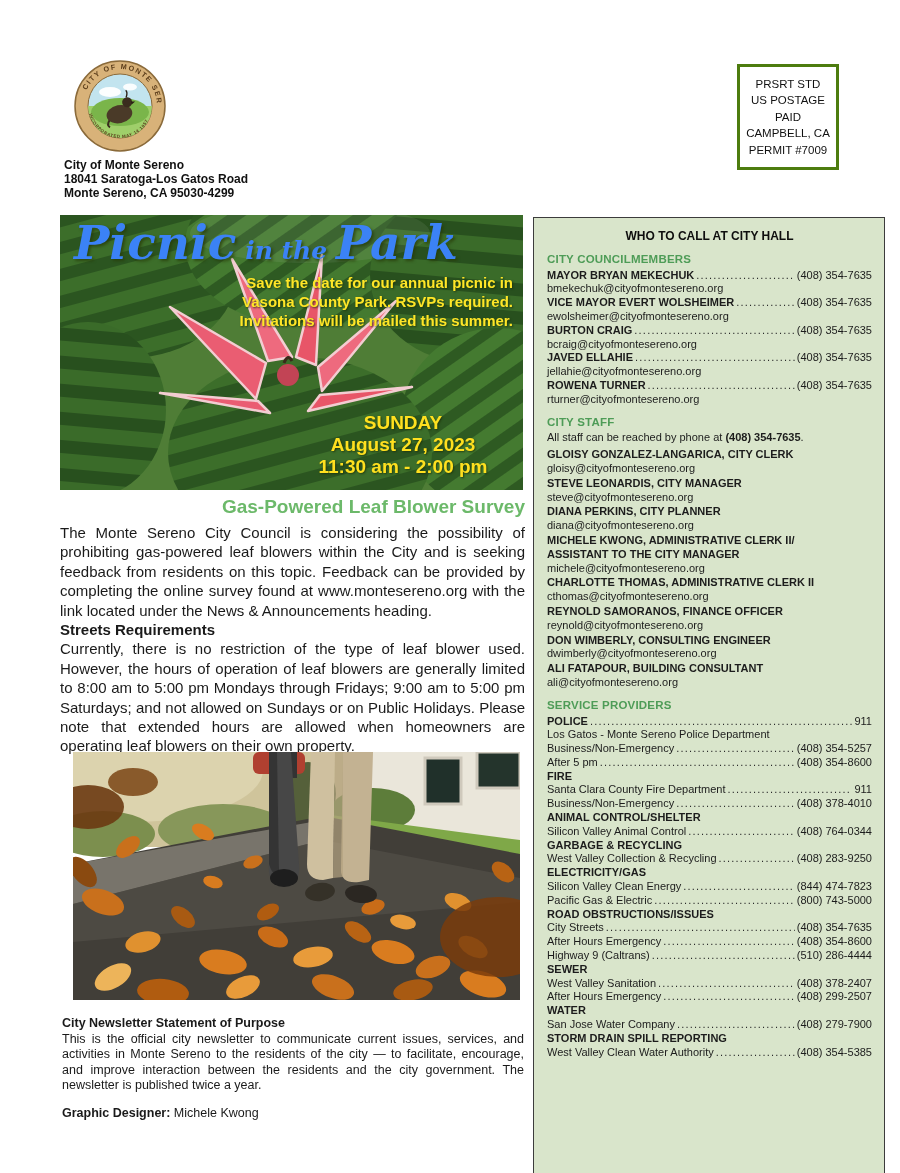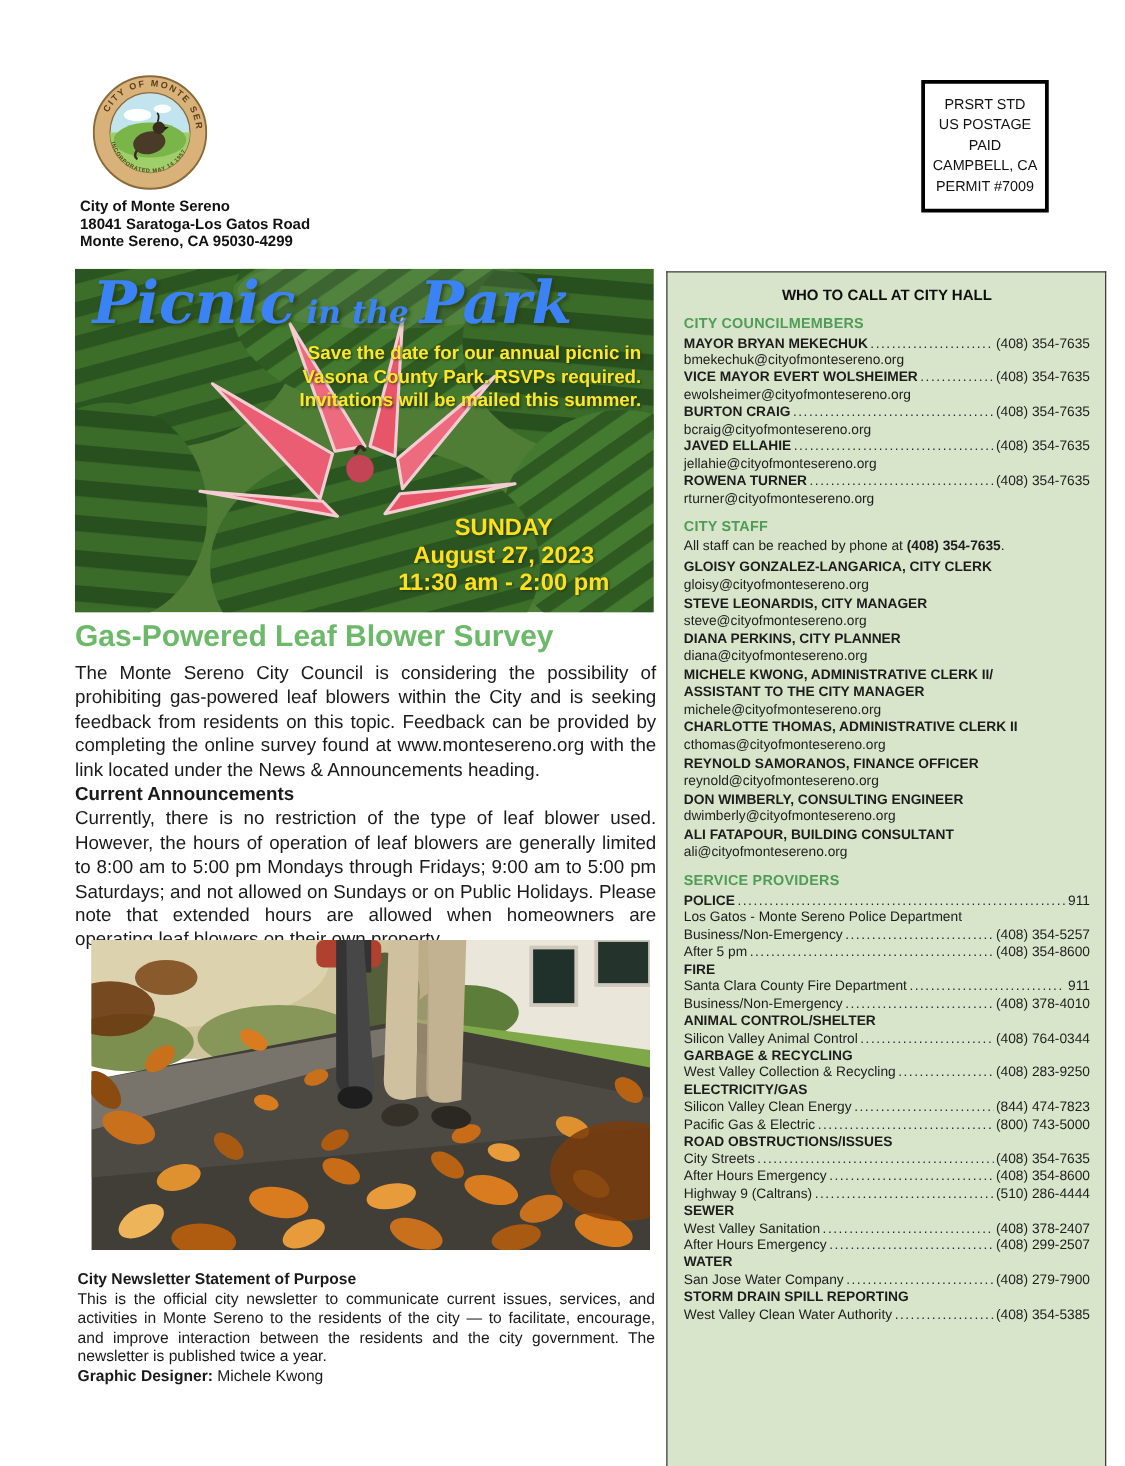--- a/index.html
+++ b/index.html
@@ -9,7 +9,7 @@
   
   .logo{position:absolute;left:74px;top:60px;width:92px;height:92px;}
   .sender{position:absolute;left:64px;top:158px;font-size:12px;font-weight:700;line-height:14px;color:#111;}
-  .postage{position:absolute;left:737px;top:64px;width:96px;height:100px;border:3px solid #000000;
+  .postage{position:absolute;left:737px;top:64px;width:96px;height:100px;border:3px solid #4d7c0f;
            display:flex;flex-direction:column;justify-content:center;text-align:center;
            font-size:11.5px;line-height:16.5px;color:#111;}
 

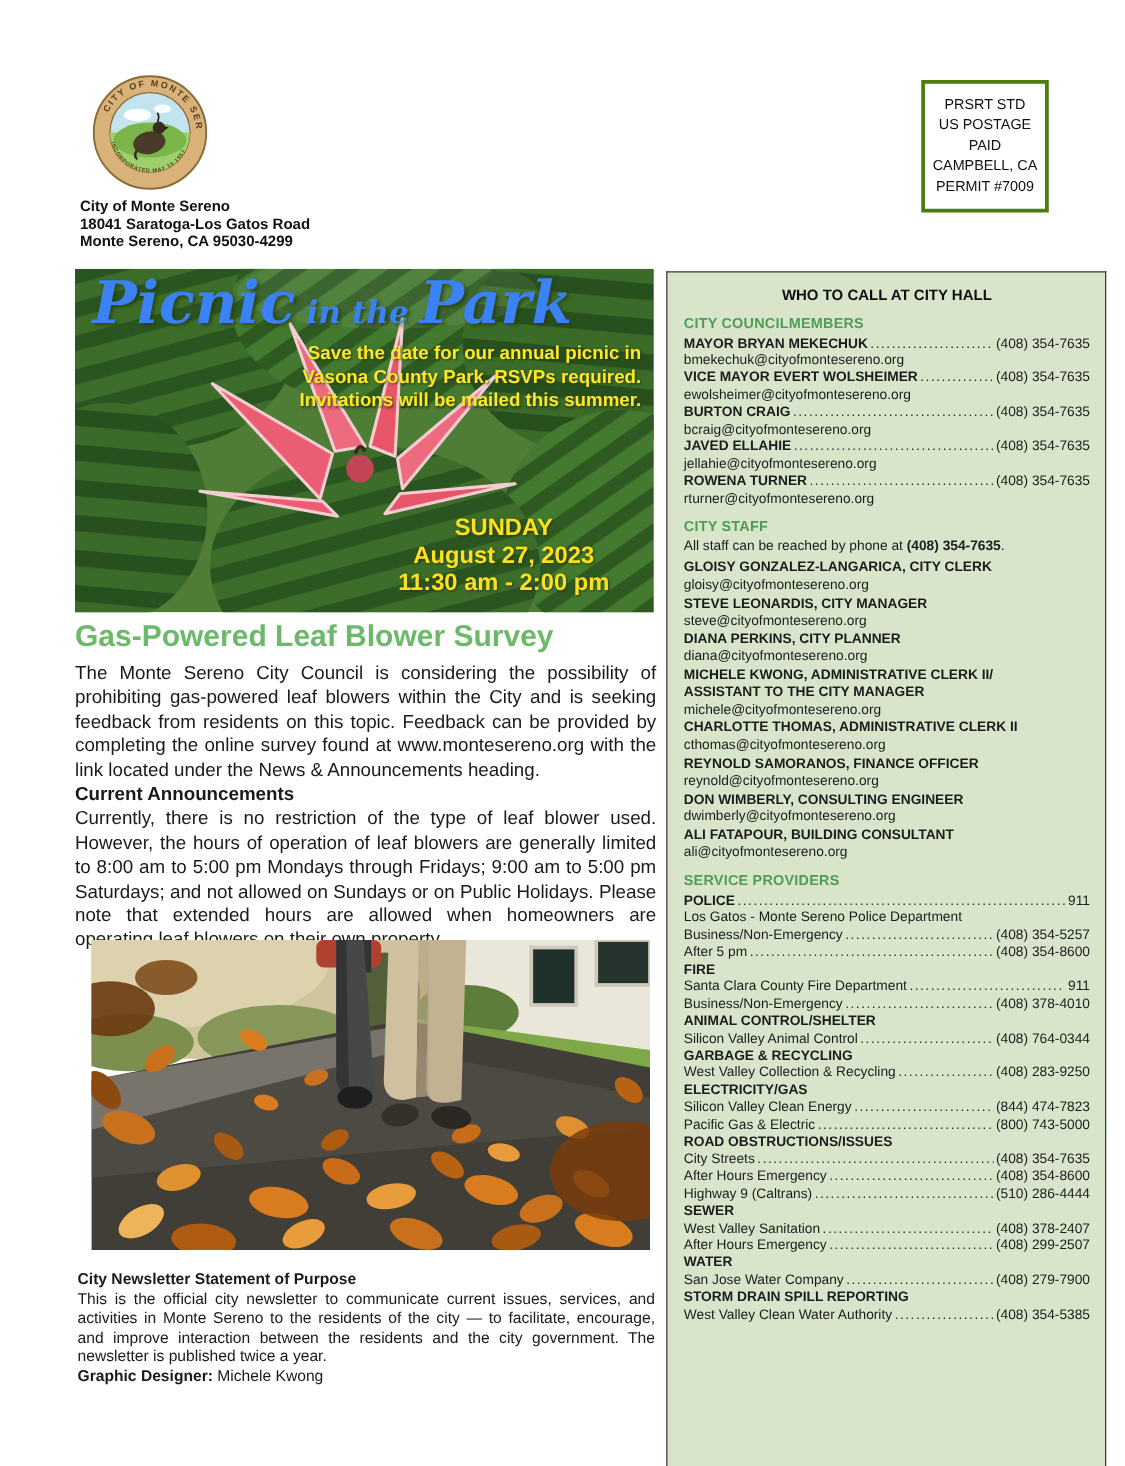--- a/index.html
+++ b/index.html
@@ -30,7 +30,7 @@
 
   
   .survey{position:absolute;left:60px;top:496px;width:465px;}
-  .survey-title{text-align:left;font-size:24px;font-weight:700;color:#6cb96a;margin:0 0 5px 0;}
+  .survey-title{text-align:right;font-size:19px;font-weight:700;color:#6cb96a;margin:0 0 5px 0;}
   .survey p{margin:0;font-size:15px;line-height:19.4px;text-align:justify;}
   .subhead{font-size:15px;line-height:19.4px;font-weight:700;}
 

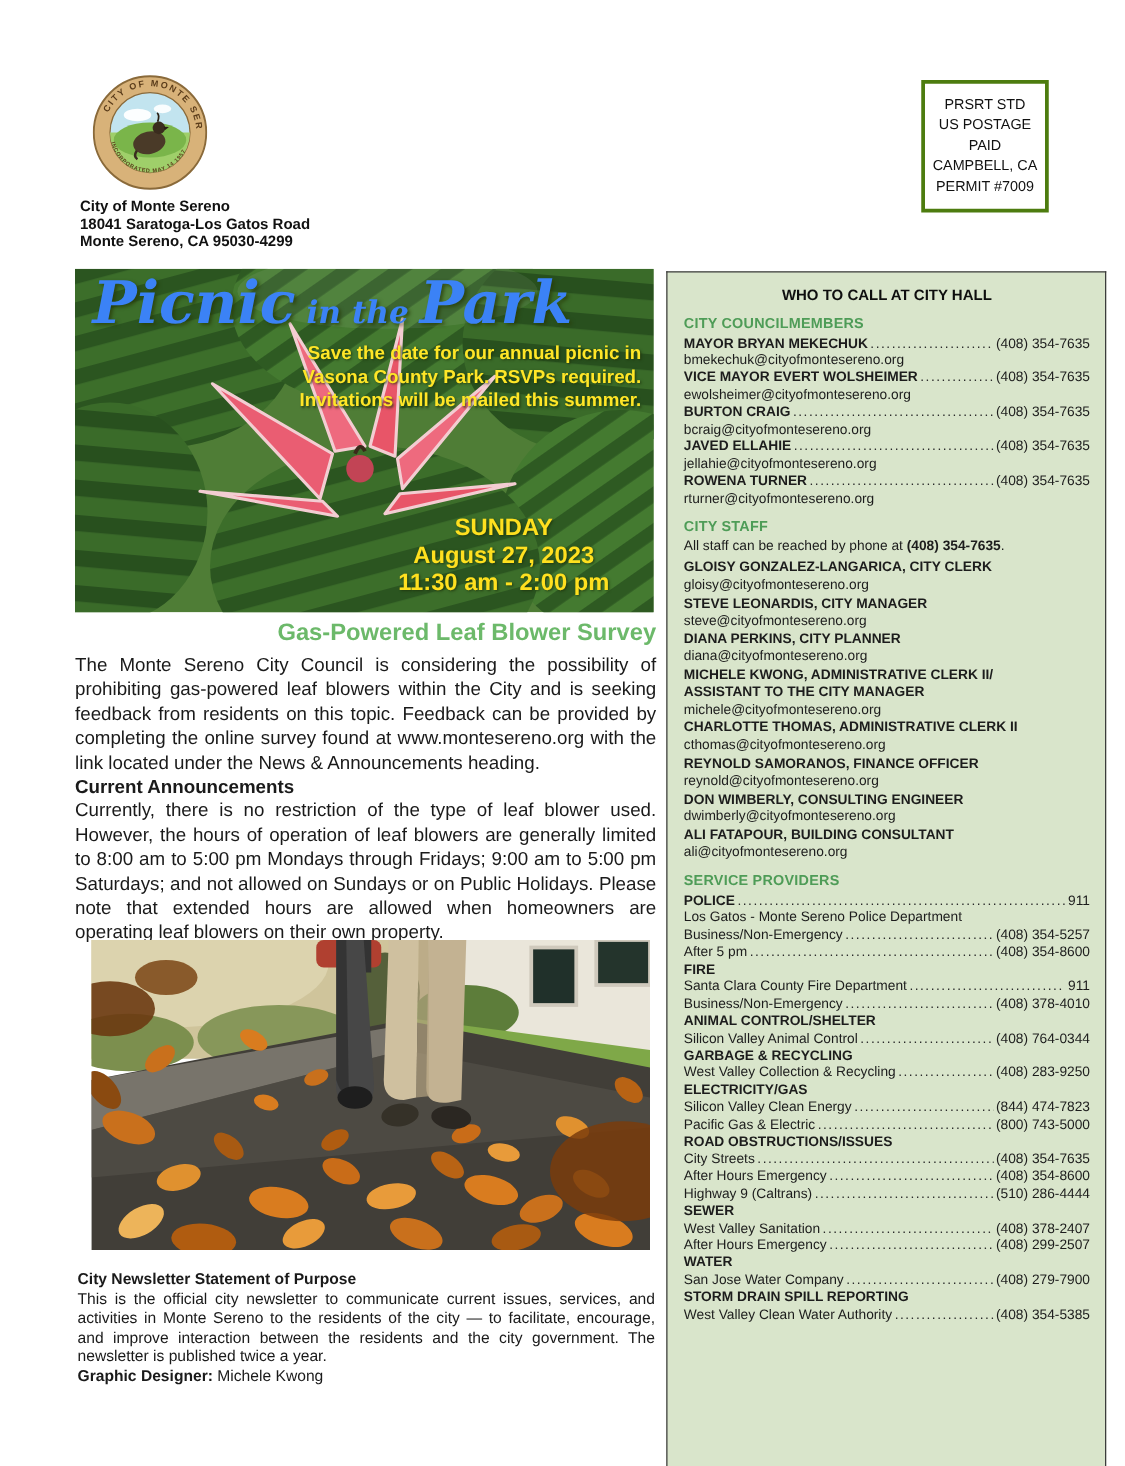--- a/index.html
+++ b/index.html
@@ -164,7 +164,7 @@
   <div class="survey">
     <div class="survey-title">Gas-Powered Leaf Blower Survey</div>
     <p>The Monte Sereno City Council is considering the possibility of prohibiting gas-powered leaf blowers within the City and is seeking feedback from residents on this topic. Feedback can be provided by completing the online survey found at www.montesereno.org with the link located under the News &amp; Announcements heading.</p>
-    <div class="subhead">Current Announcements</div>
+    <div class="subhead">Streets Requirements</div>
     <p>Currently, there is no restriction of the type of leaf blower used. However, the hours of operation of leaf blowers are generally limited to 8:00 am to 5:00 pm Mondays through Fridays; 9:00 am to 5:00 pm Saturdays; and not allowed on Sundays or on Public Holidays. Please note that extended hours are allowed when homeowners are operating leaf blowers on their own property.</p>
   </div>
 

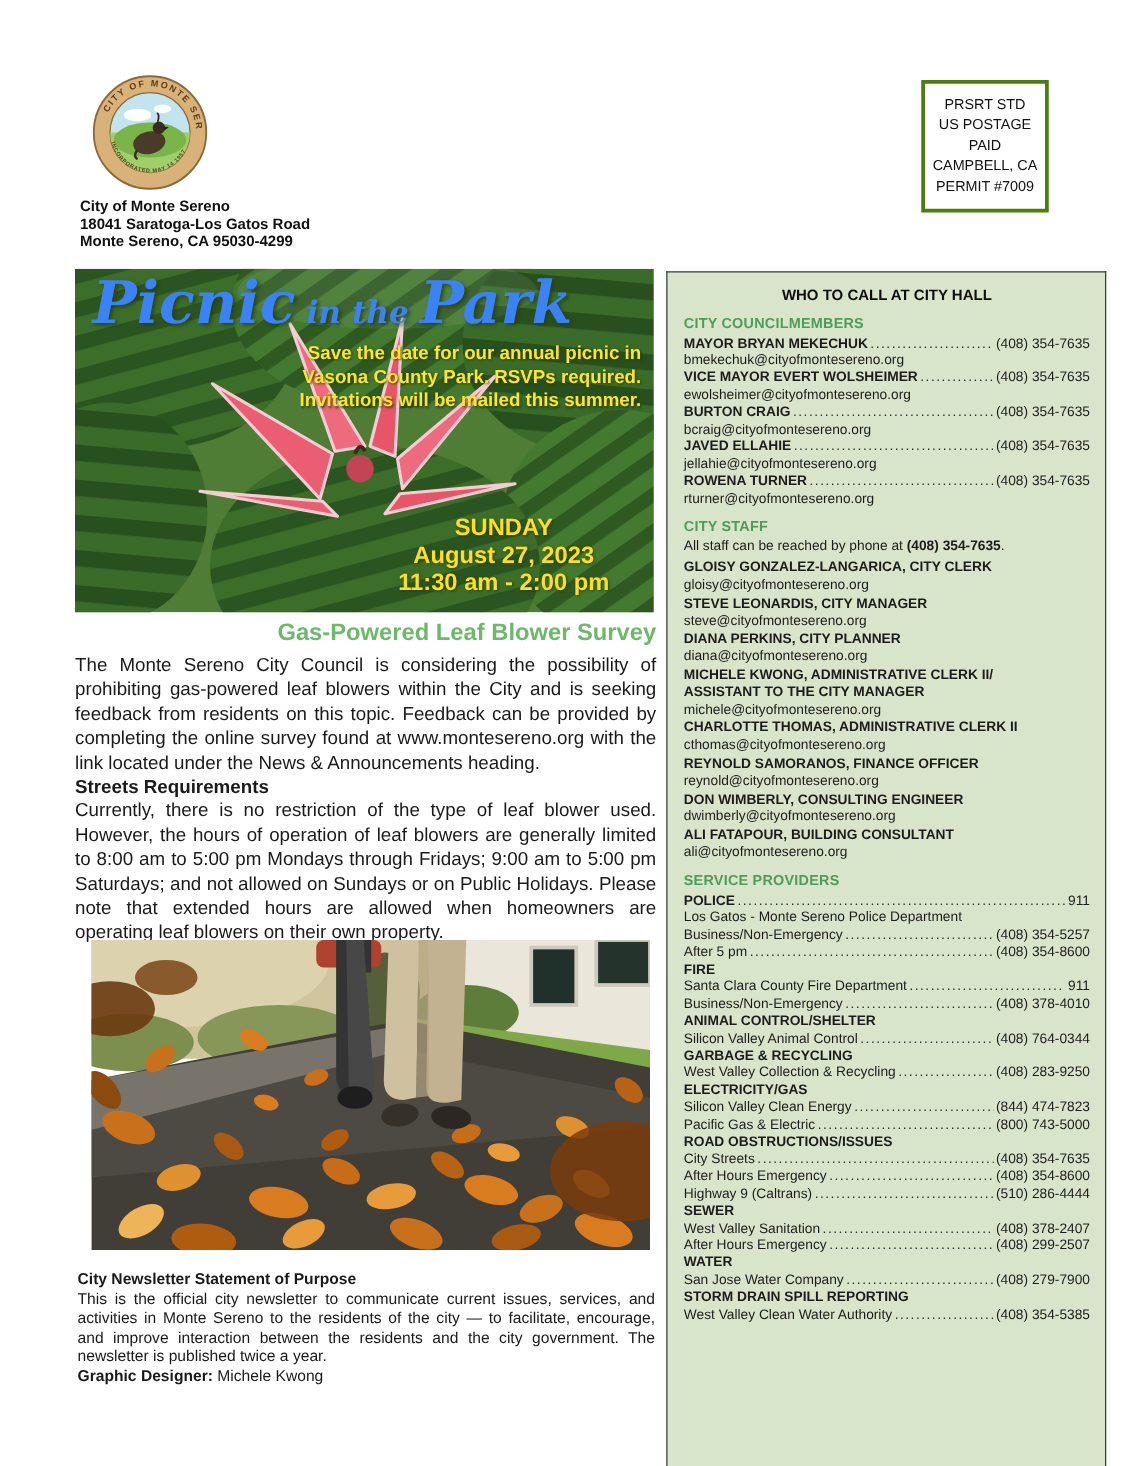--- a/index.html
+++ b/index.html
@@ -41,7 +41,7 @@
   .purpose{position:absolute;left:62px;top:1016px;width:462px;font-size:12.5px;line-height:15.5px;}
   .purpose-title{font-weight:700;}
   .purpose-body{text-align:justify;margin:0;}
-  .designer{margin-top:0;}
+  .designer{margin-top:12px;}
   .designer .lbl{font-weight:700;}
 
   

